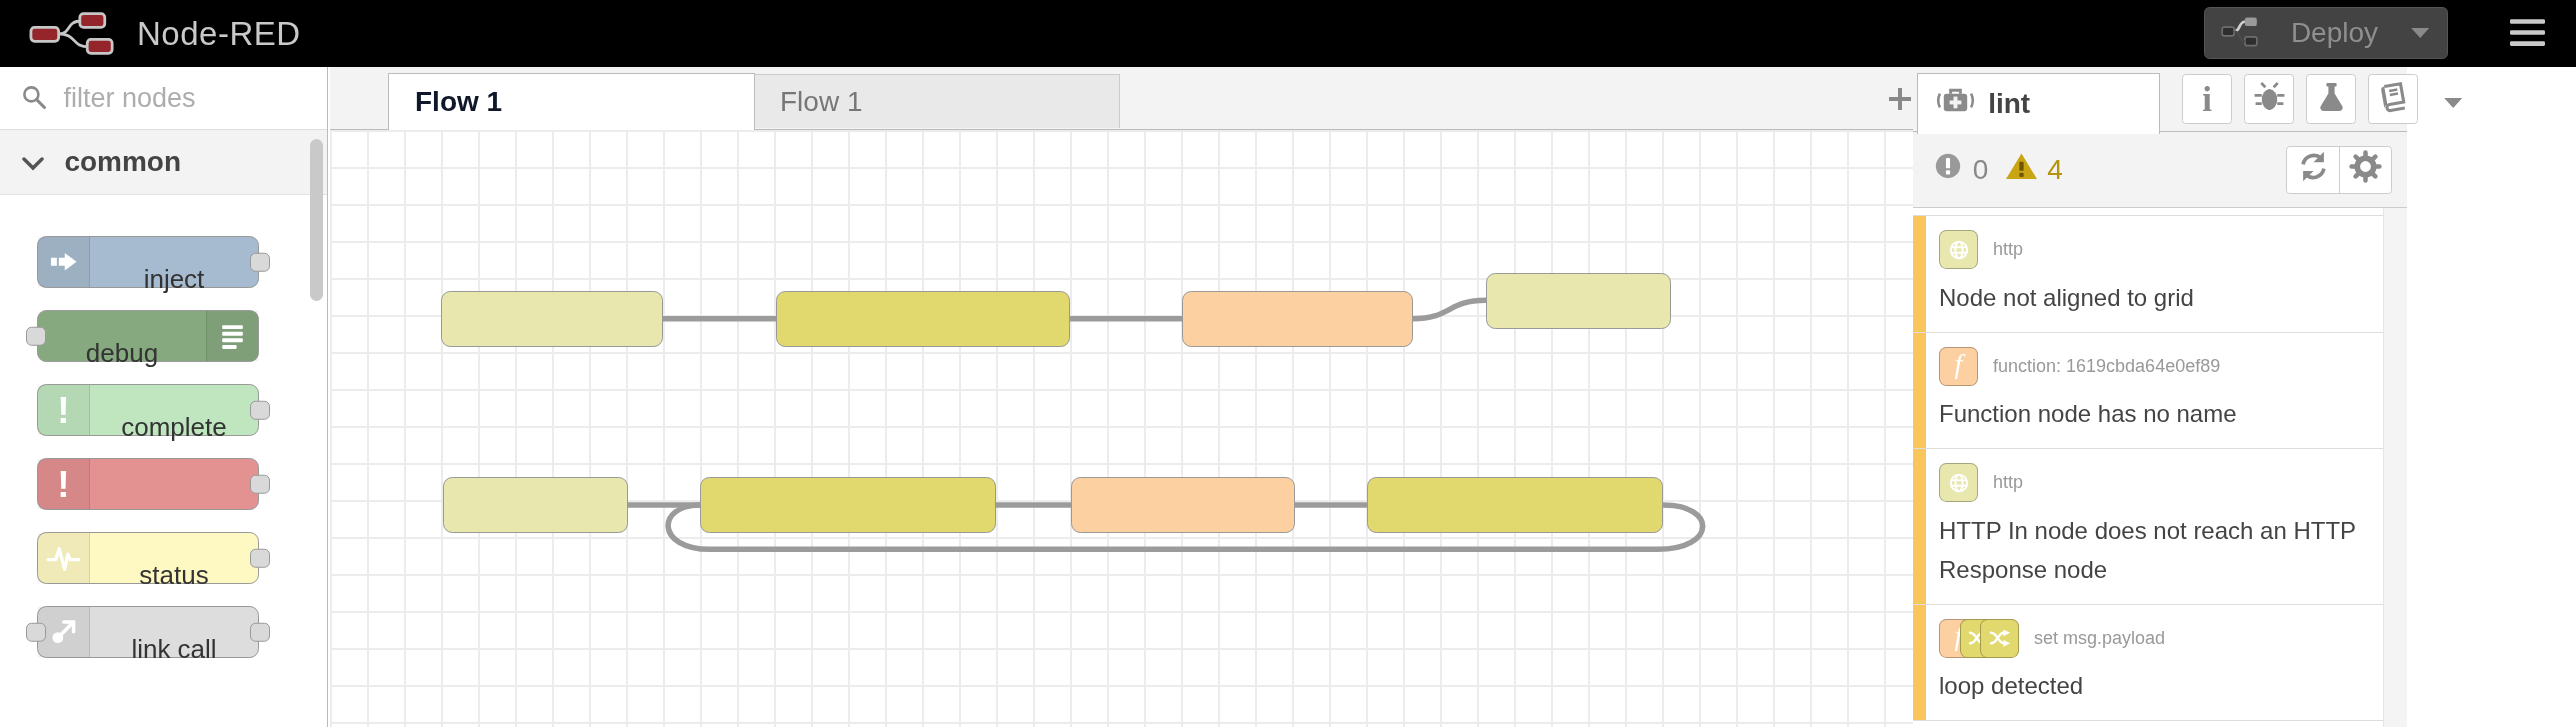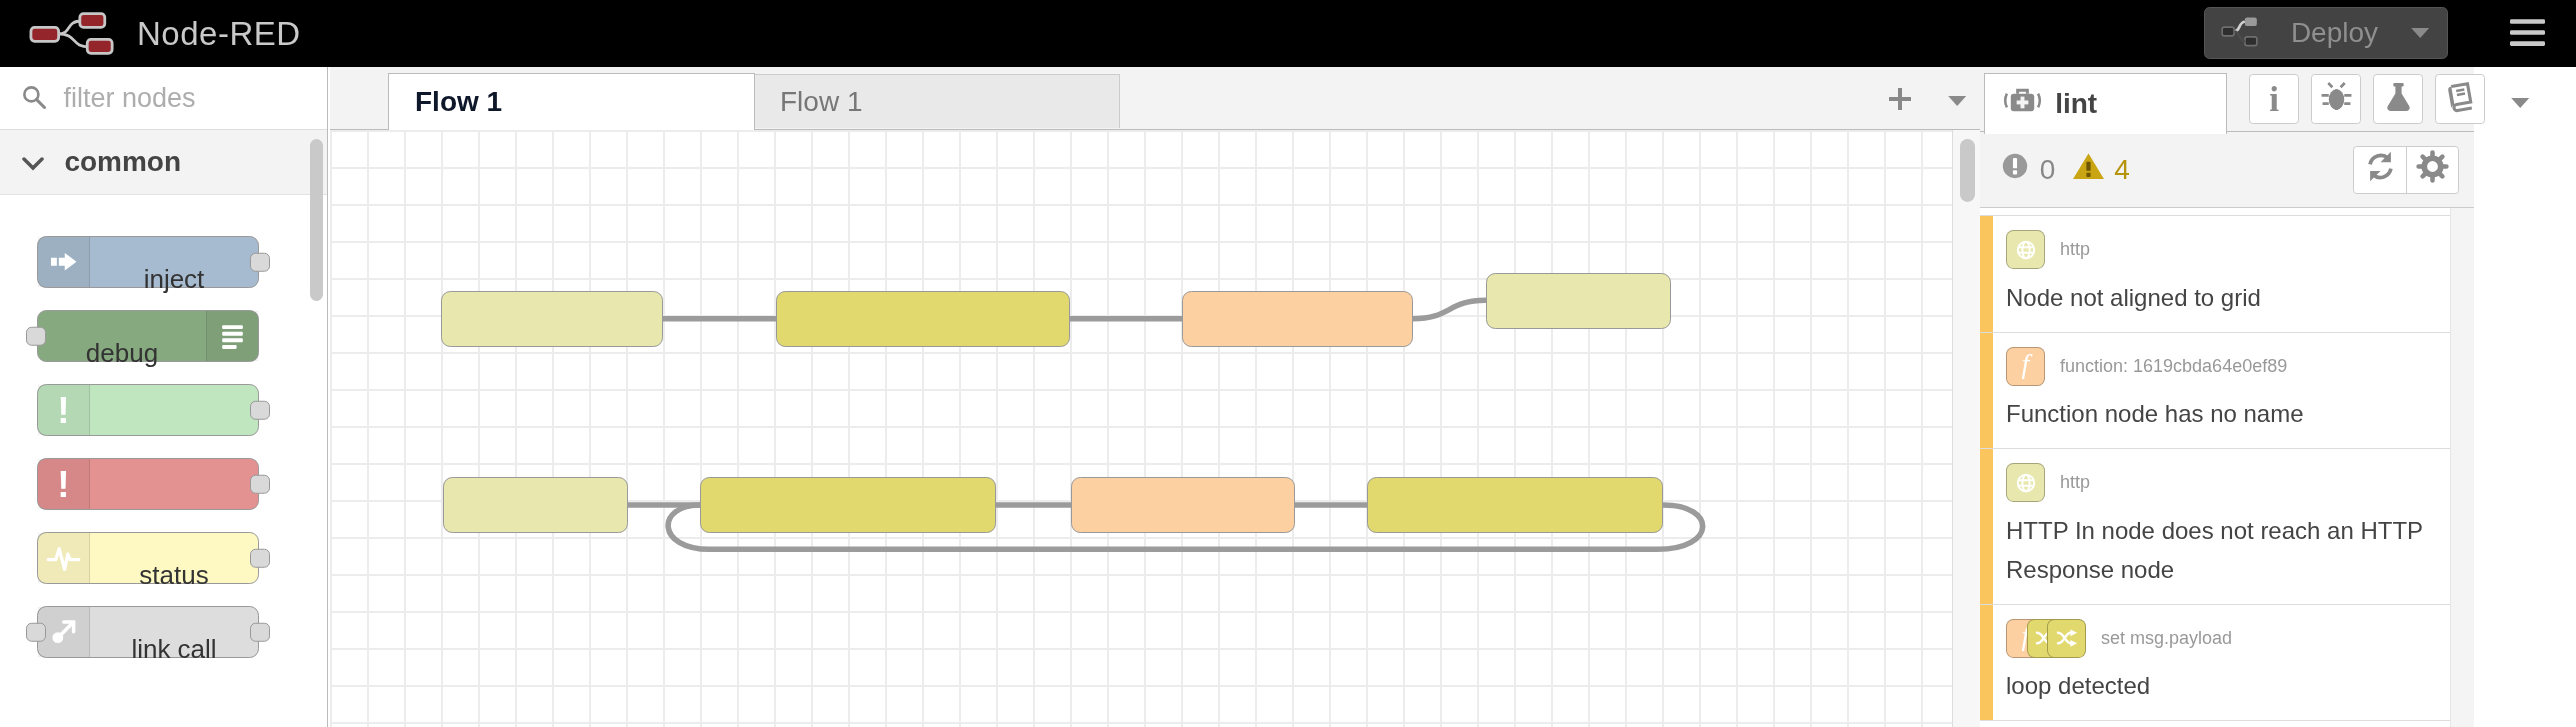--- a/index.html
+++ b/index.html
@@ -72,7 +72,7 @@
             border-left:1.9px solid #ccc;border-right:1.9px solid #ccc;cursor:col-resize;}
 
   
-  #sidebar{position:absolute;left:1980px;top:67px;width:494px;height:661px;background:#fff;}
+  #sidebar{position:absolute;left:1913px;top:67px;width:494px;height:661px;background:#fff;}
   #sb-tabbar{position:relative;height:65px;background:#f3f3f3;border-bottom:1.9px solid #bbb;}
   #sb-tab-lint{position:absolute;left:3.7px;top:5.6px;width:243px;height:61px;background:#fff;
                border:1.9px solid #bbb;border-bottom:none;display:flex;align-items:center;gap:13px;

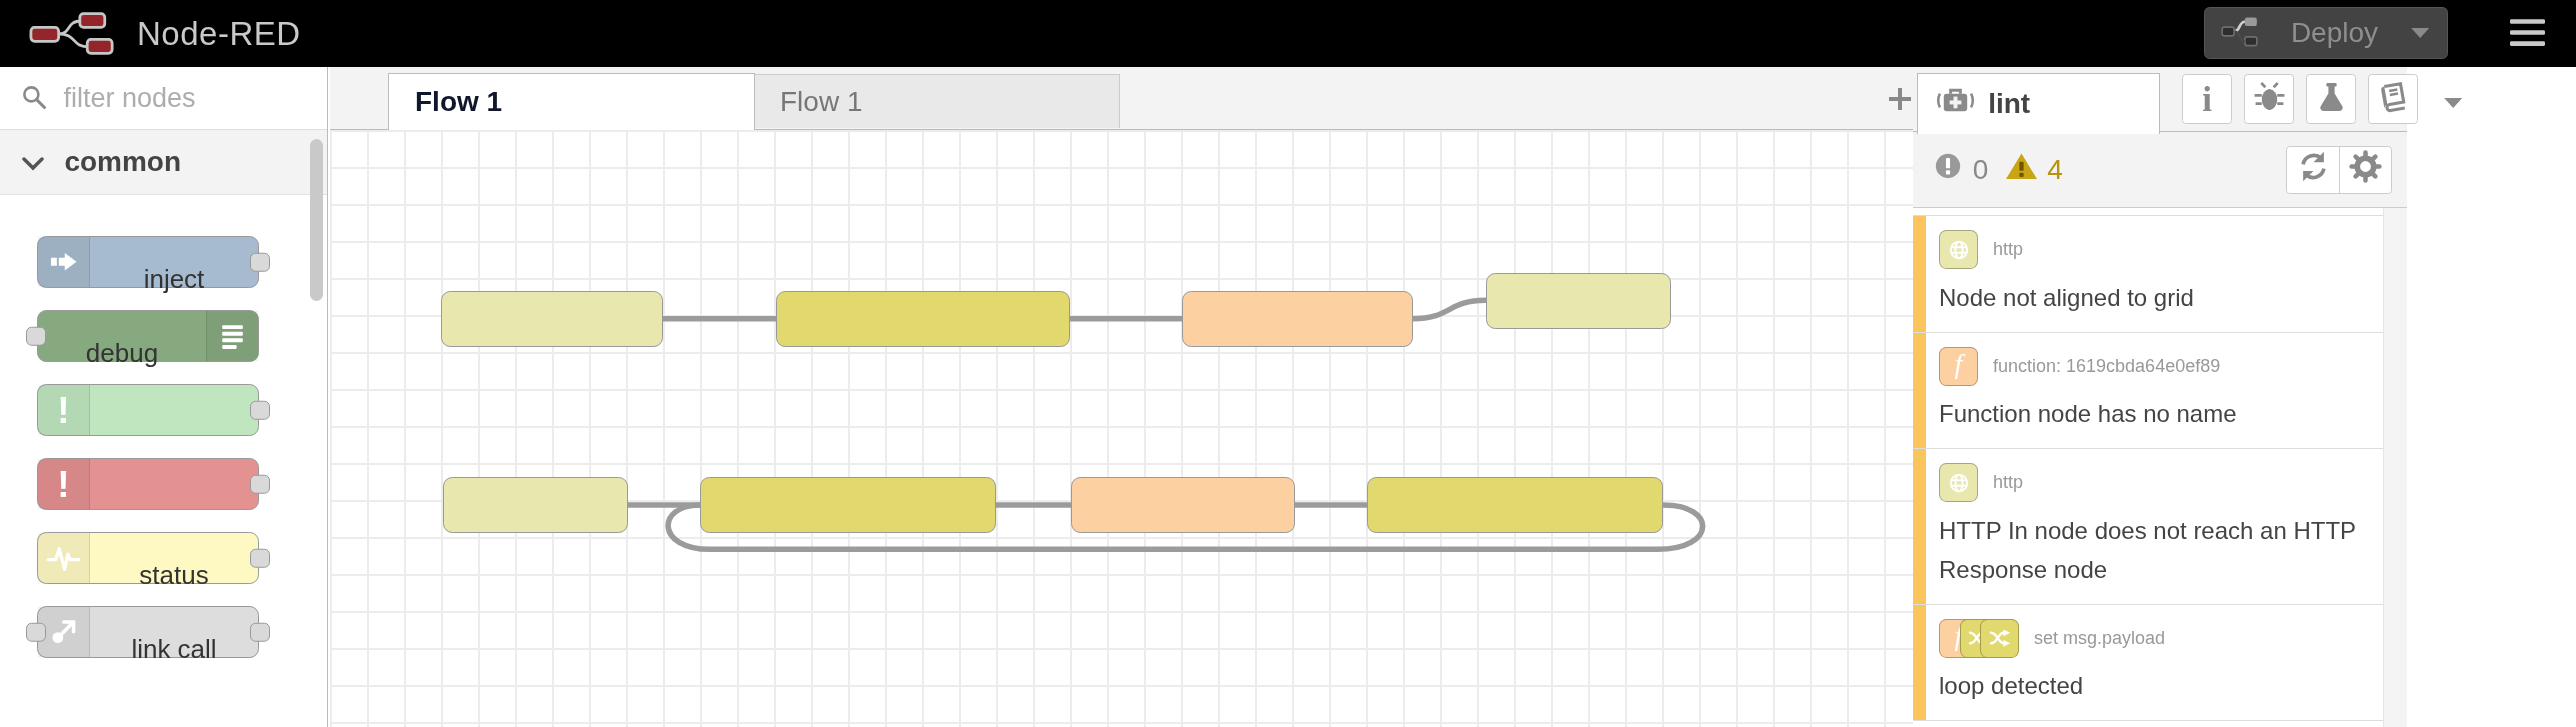--- a/index.html
+++ b/index.html
@@ -200,6 +200,7 @@
         <span class="icon-region ">
           <span class="excl">!</span>
         </span>
+        <span class="plabel">complete</span>
         <span class="port out"></span>
       </div>
       <div class="pnode" style="background: rgb(228, 145, 145);">

